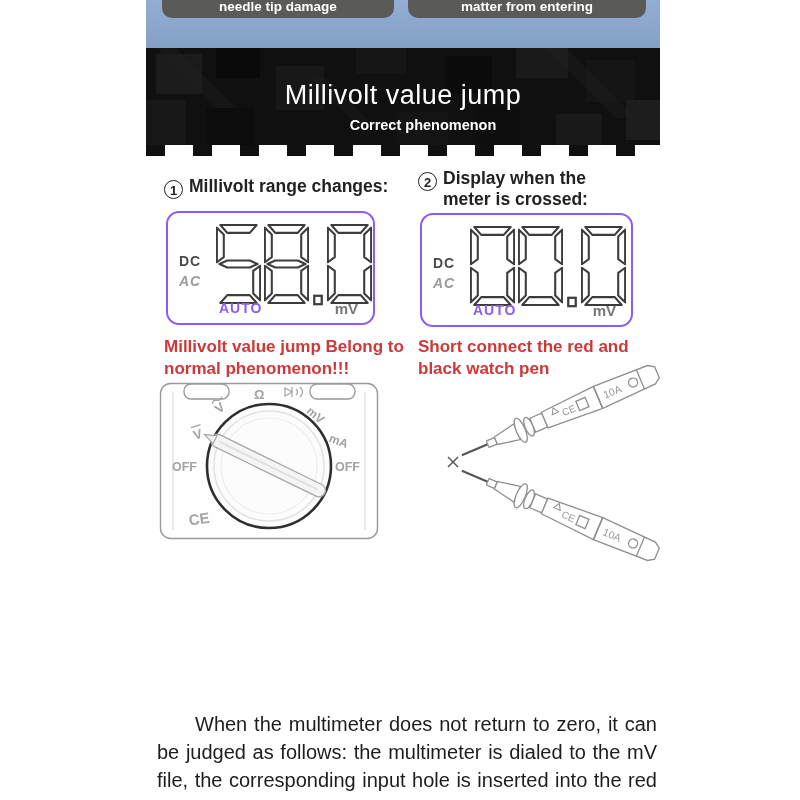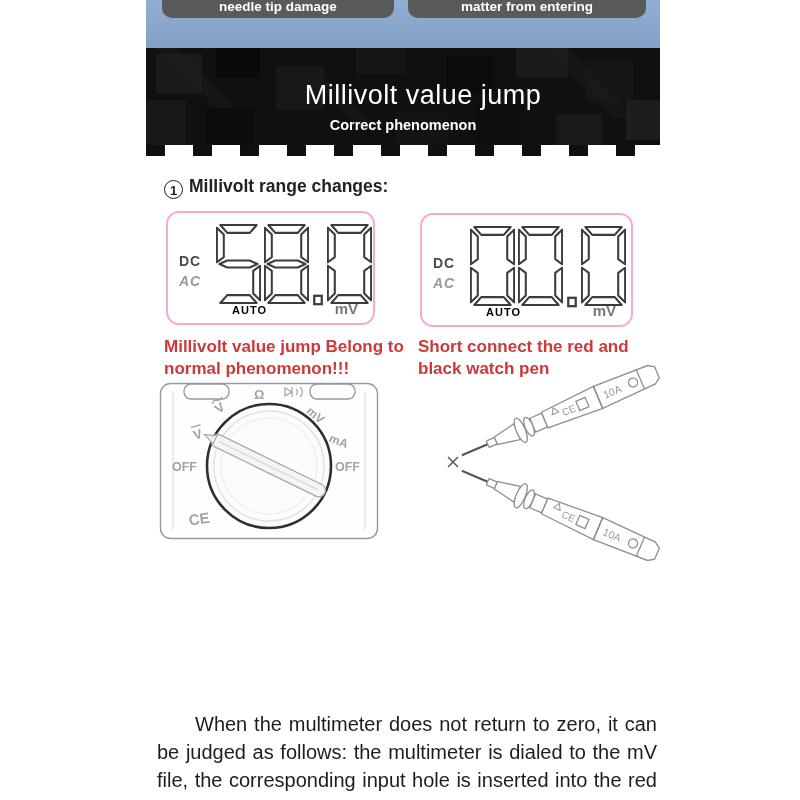--- a/index.html
+++ b/index.html
@@ -19,7 +19,7 @@
   .black-banner{position:absolute;left:146px;top:48px;width:514px;height:97px;background:#101010;overflow:hidden;}
   .banner-tex{position:absolute;left:0;top:0;}
   .banner-title{position:absolute;left:0;top:32px;width:100%;text-align:center;color:#fff;
-    font-size:27px;letter-spacing:.5px;font-weight:normal;padding-left:20px;}
+    font-size:27px;letter-spacing:.5px;font-weight:normal;}
   .banner-sub{position:absolute;left:0;top:69px;width:100%;text-align:center;color:#fff;
     font-size:14.5px;font-weight:bold;}
   .teeth{position:absolute;left:146px;top:145px;width:514px;height:11px;

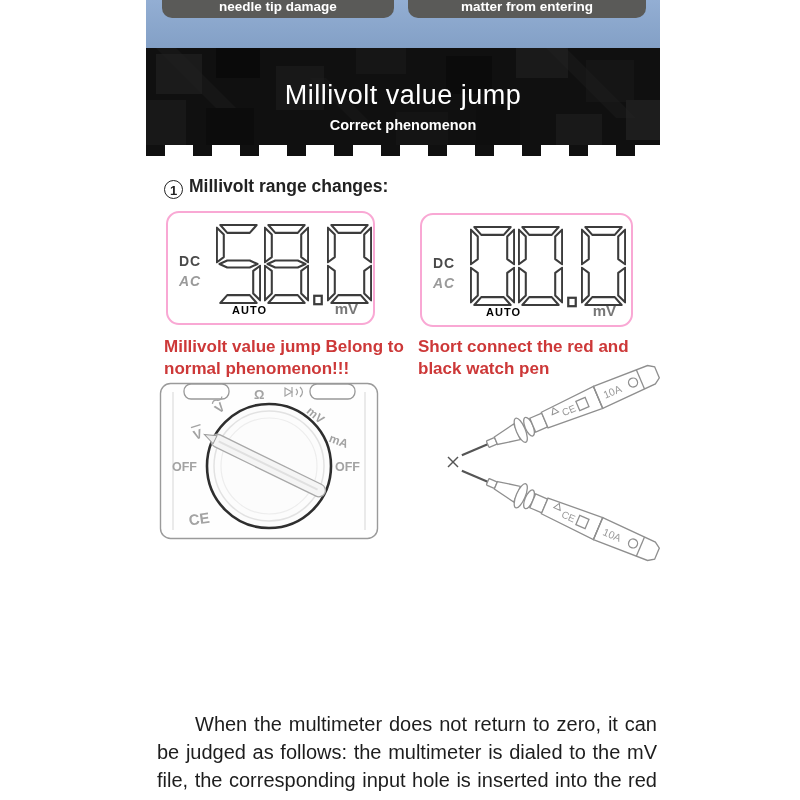--- a/index.html
+++ b/index.html
@@ -21,7 +21,7 @@
   .banner-title{position:absolute;left:0;top:32px;width:100%;text-align:center;color:#fff;
     font-size:27px;letter-spacing:.5px;font-weight:normal;}
   .banner-sub{position:absolute;left:0;top:69px;width:100%;text-align:center;color:#fff;
-    font-size:14.5px;font-weight:bold;}
+    font-size:14.5px;font-weight:bold;padding-left:20px;}
   .teeth{position:absolute;left:146px;top:145px;width:514px;height:11px;
     background:repeating-linear-gradient(90deg,#101010 0 19px,transparent 19px 47px);}
 

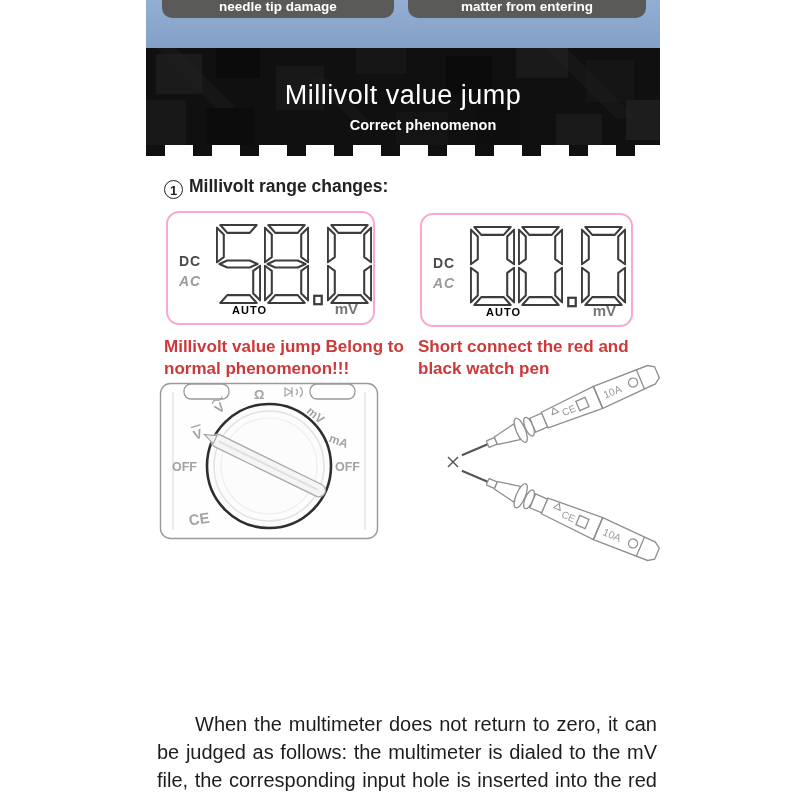--- a/index.html
+++ b/index.html
@@ -104,6 +104,9 @@
     <span class="num">1</span><span class="ht">Millivolt range changes:</span>
   </div>
 
+  <div class="sec-head head2">
+    <span class="num">2</span><span class="ht">Display when the meter is crossed:</span>
+  </div>
 
   <div class="lcd lcd1">
     <span class="dc">DC</span>

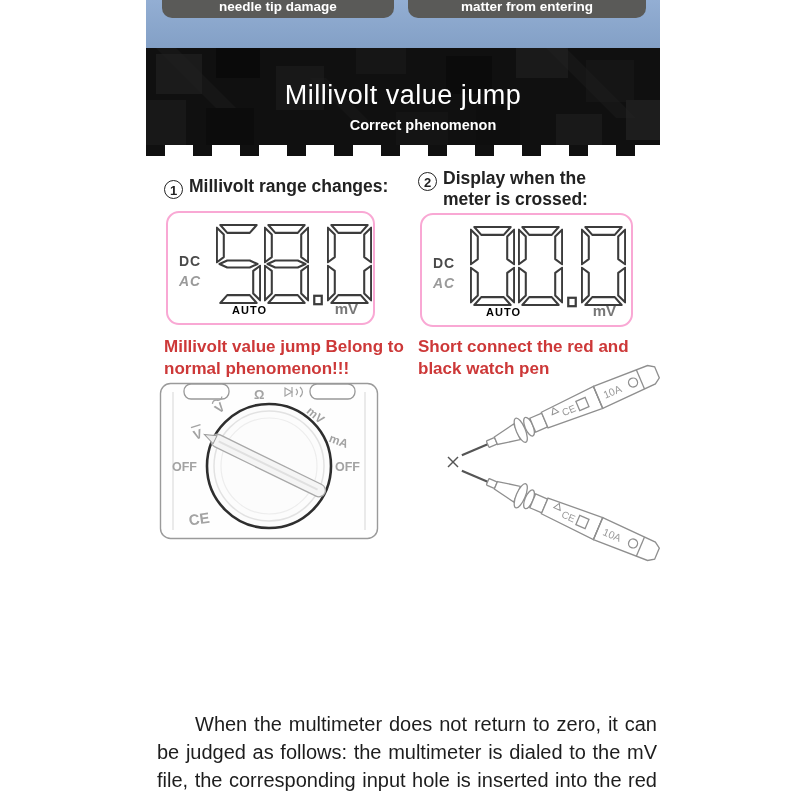--- a/index.html
+++ b/index.html
@@ -35,7 +35,7 @@
   .head2 .ht{display:inline-block;width:182px;vertical-align:top;}
 
   
-  .lcd{position:absolute;background:#fff;border:2px solid #f9a8d4;border-radius:13px;box-sizing:border-box;}
+  .lcd{position:absolute;background:#fff;border:2px solid #8b5cf6;border-radius:13px;box-sizing:border-box;}
   .lcd1{left:166px;top:211px;width:209px;height:114px;}
   .lcd2{left:420px;top:213px;width:213px;height:114px;}
   .lcd .dc{position:absolute;left:11px;top:40px;font-size:14px;font-weight:bold;color:#4a4a4a;letter-spacing:1px;}

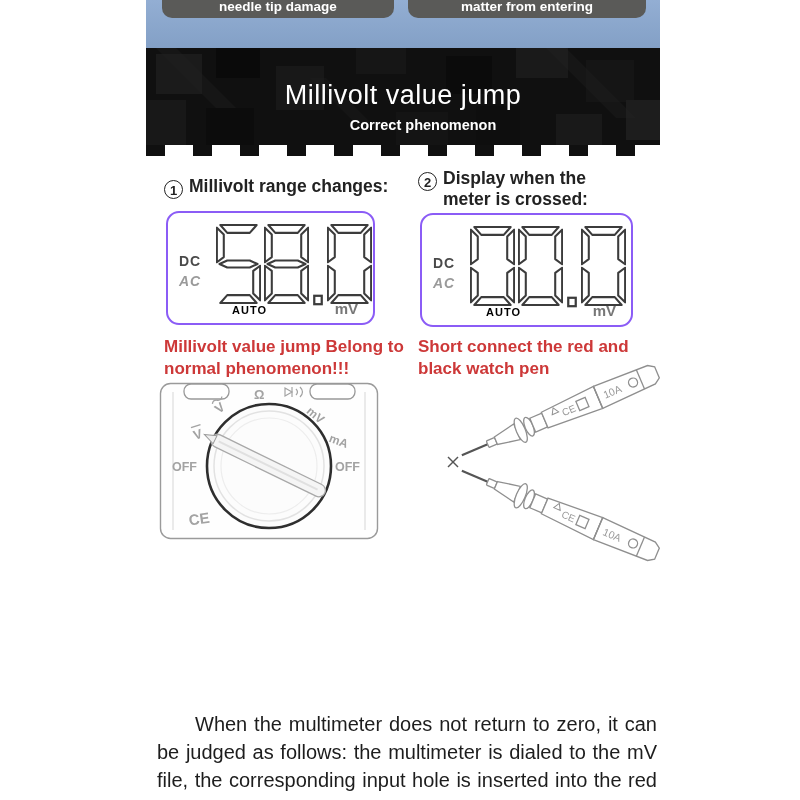--- a/index.html
+++ b/index.html
@@ -41,7 +41,7 @@
   .lcd .dc{position:absolute;left:11px;top:40px;font-size:14px;font-weight:bold;color:#4a4a4a;letter-spacing:1px;}
   .lcd .ac{position:absolute;left:11px;top:60px;font-size:14px;font-weight:bold;color:#9a9a9a;letter-spacing:1px;font-style:italic;}
   .lcd .digits{position:absolute;left:48px;top:8px;display:flex;align-items:flex-end;gap:3px;}
-  .lcd .auto{position:absolute;left:64px;bottom:7px;font-size:11px;font-weight:bold;color:#000000;letter-spacing:1px;}
+  .lcd .auto{position:absolute;left:51px;bottom:7px;font-size:14px;font-weight:bold;color:#8b5cf6;letter-spacing:1px;}
   .lcd .mv{position:absolute;right:15px;bottom:6px;font-size:15px;font-weight:bold;color:#777;}
 
   

